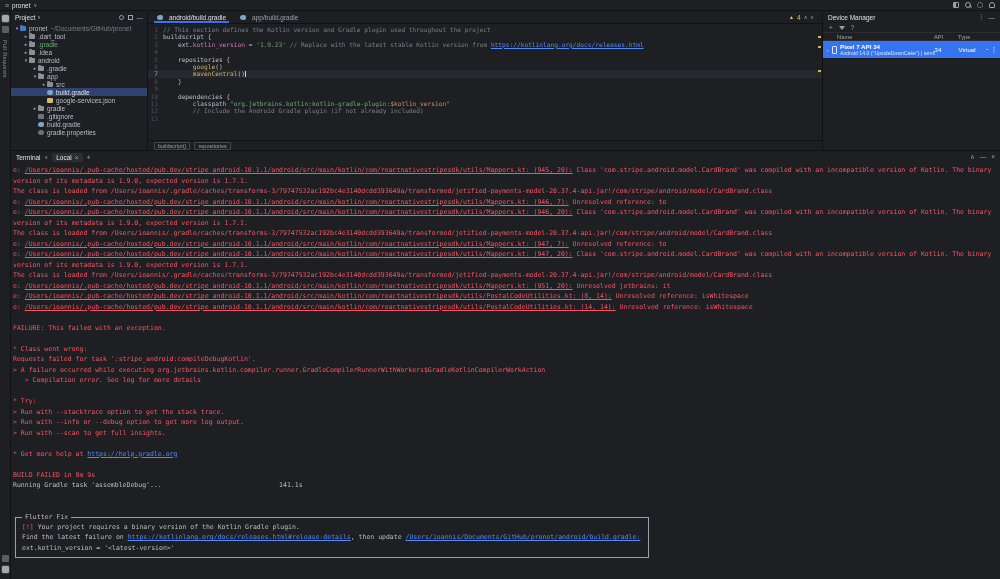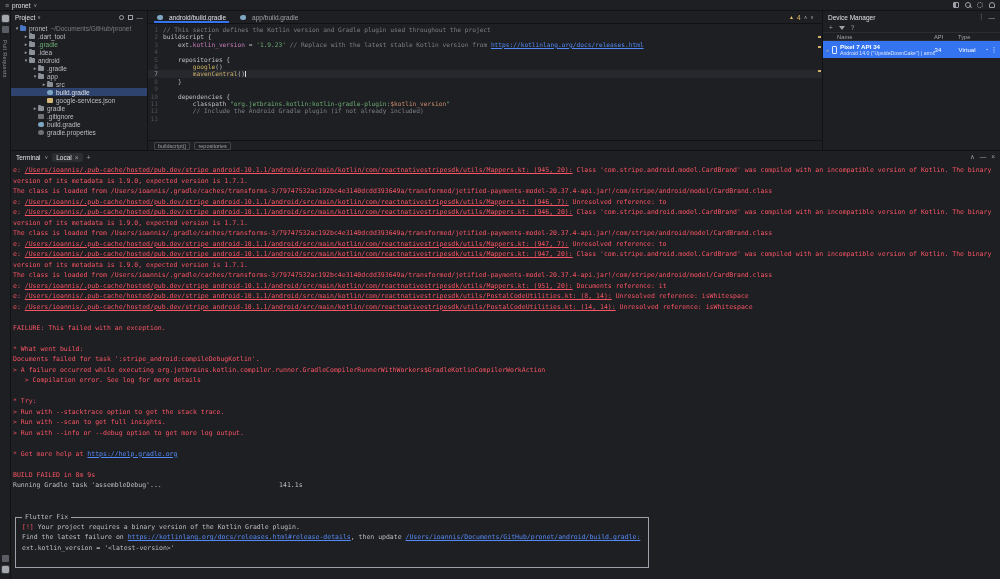--- a/index.html
+++ b/index.html
@@ -367,7 +367,7 @@
               <div class="tline"><span class="seg-err">e: </span><span class="seg-errlink">/Users/ioannis/.pub-cache/hosted/pub.dev/stripe_android-10.1.1/android/src/main/kotlin/com/reactnativestripesdk/utils/Mappers.kt: (947, 7):</span><span class="seg-err"> Unresolved reference: to</span></div>
               <div class="tline"><span class="seg-err">e: </span><span class="seg-errlink">/Users/ioannis/.pub-cache/hosted/pub.dev/stripe_android-10.1.1/android/src/main/kotlin/com/reactnativestripesdk/utils/Mappers.kt: (947, 20):</span><span class="seg-err"> Class 'com.stripe.android.model.CardBrand' was compiled with an incompatible version of Kotlin. The binary version of its metadata is 1.9.0, expected version is 1.7.1.</span></div>
               <div class="tline"><span class="seg-err">The class is loaded from /Users/ioannis/.gradle/caches/transforms-3/79747532ac192bc4e3140dcdd393649a/transformed/jetified-payments-model-20.37.4-api.jar!/com/stripe/android/model/CardBrand.class</span></div>
-              <div class="tline"><span class="seg-err">e: </span><span class="seg-errlink">/Users/ioannis/.pub-cache/hosted/pub.dev/stripe_android-10.1.1/android/src/main/kotlin/com/reactnativestripesdk/utils/Mappers.kt: (951, 20):</span><span class="seg-err"> Documents reference: it</span></div>
+              <div class="tline"><span class="seg-err">e: </span><span class="seg-errlink">/Users/ioannis/.pub-cache/hosted/pub.dev/stripe_android-10.1.1/android/src/main/kotlin/com/reactnativestripesdk/utils/Mappers.kt: (951, 20):</span><span class="seg-err"> Unresolved jetbrains: it</span></div>
               <div class="tline"><span class="seg-err">e: </span><span class="seg-errlink">/Users/ioannis/.pub-cache/hosted/pub.dev/stripe_android-10.1.1/android/src/main/kotlin/com/reactnativestripesdk/utils/PostalCodeUtilities.kt: (8, 14):</span><span class="seg-err"> Unresolved reference: isWhitespace</span></div>
               <div class="tline"><span class="seg-err">e: </span><span class="seg-errlink">/Users/ioannis/.pub-cache/hosted/pub.dev/stripe_android-10.1.1/android/src/main/kotlin/com/reactnativestripesdk/utils/PostalCodeUtilities.kt: (14, 14):</span><span class="seg-err"> Unresolved reference: isWhitespace</span></div>
               <div class="tline">&nbsp;</div>

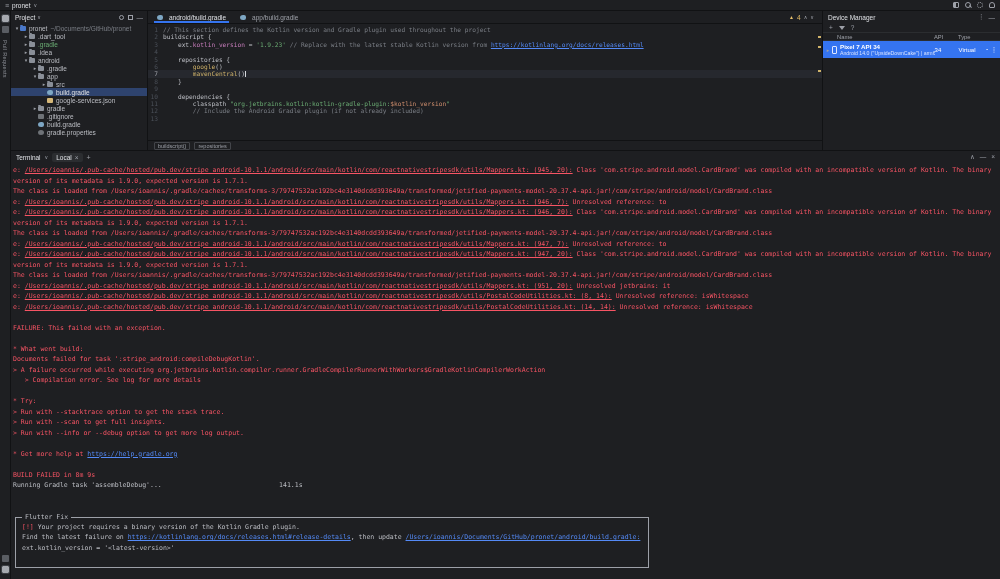--- a/index.html
+++ b/index.html
@@ -373,7 +373,7 @@
               <div class="tline">&nbsp;</div>
               <div class="tline"><span class="seg-err">FAILURE: This failed with an exception.</span></div>
               <div class="tline">&nbsp;</div>
-              <div class="tline"><span class="seg-err">* What went build:</span></div>
+              <div class="tline"><span class="seg-err">* Class went wrong:</span></div>
               <div class="tline"><span class="seg-err">Documents failed for task ':stripe_android:compileDebugKotlin'.</span></div>
               <div class="tline"><span class="seg-err">&gt; A failure occurred while executing org.jetbrains.kotlin.compiler.runner.GradleCompilerRunnerWithWorkers$GradleKotlinCompilerWorkAction</span></div>
               <div class="tline"><span class="seg-err">   &gt; Compilation error. See log for more details</span></div>

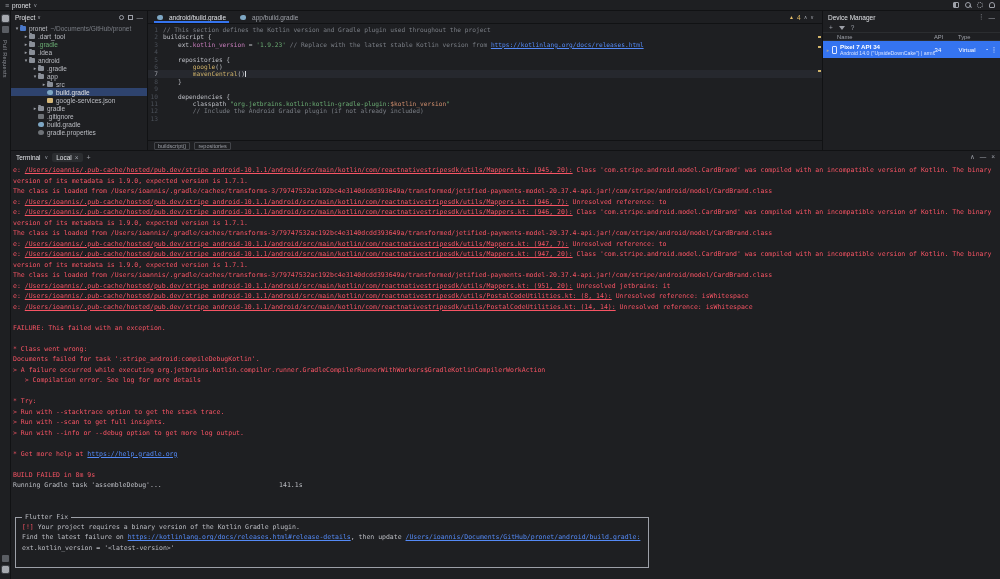--- a/index.html
+++ b/index.html
@@ -374,7 +374,7 @@
               <div class="tline"><span class="seg-err">FAILURE: This failed with an exception.</span></div>
               <div class="tline">&nbsp;</div>
               <div class="tline"><span class="seg-err">* Class went wrong:</span></div>
-              <div class="tline"><span class="seg-err">Documents failed for task ':stripe_android:compileDebugKotlin'.</span></div>
+              <div class="tline"><span class="seg-err">Requests failed for task ':stripe_android:compileDebugKotlin'.</span></div>
               <div class="tline"><span class="seg-err">&gt; A failure occurred while executing org.jetbrains.kotlin.compiler.runner.GradleCompilerRunnerWithWorkers$GradleKotlinCompilerWorkAction</span></div>
               <div class="tline"><span class="seg-err">   &gt; Compilation error. See log for more details</span></div>
               <div class="tline">&nbsp;</div>

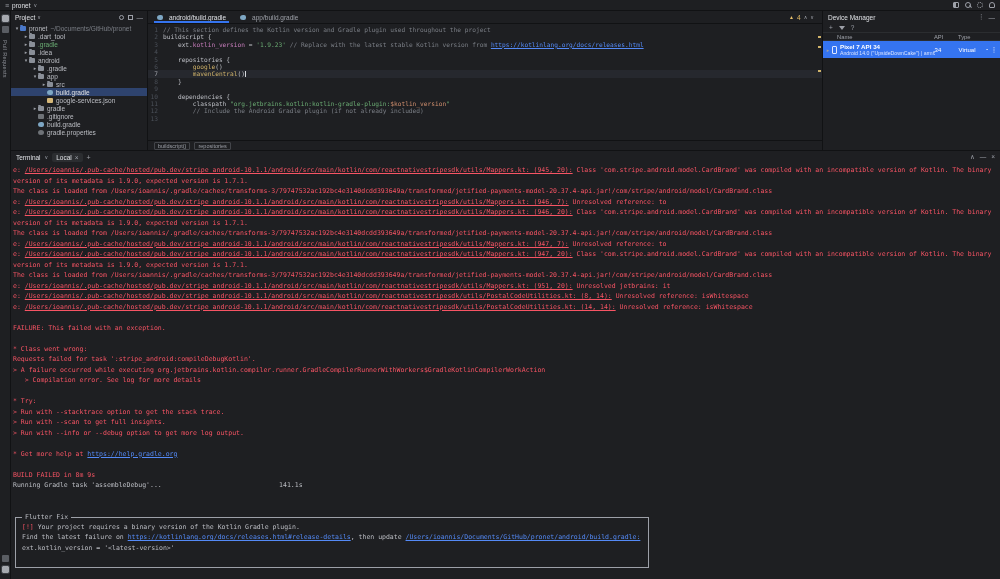--- a/index.html
+++ b/index.html
@@ -380,8 +380,8 @@
               <div class="tline">&nbsp;</div>
               <div class="tline"><span class="seg-err">* Try:</span></div>
               <div class="tline"><span class="seg-err">&gt; Run with --stacktrace option to get the stack trace.</span></div>
+              <div class="tline"><span class="seg-err">&gt; Run with --info or --debug option to get more log output.</span></div>
               <div class="tline"><span class="seg-err">&gt; Run with --scan to get full insights.</span></div>
-              <div class="tline"><span class="seg-err">&gt; Run with --info or --debug option to get more log output.</span></div>
               <div class="tline">&nbsp;</div>
               <div class="tline"><span class="seg-err">* Get more help at </span><span class="seg-link">https://help.gradle.org</span></div>
               <div class="tline">&nbsp;</div>

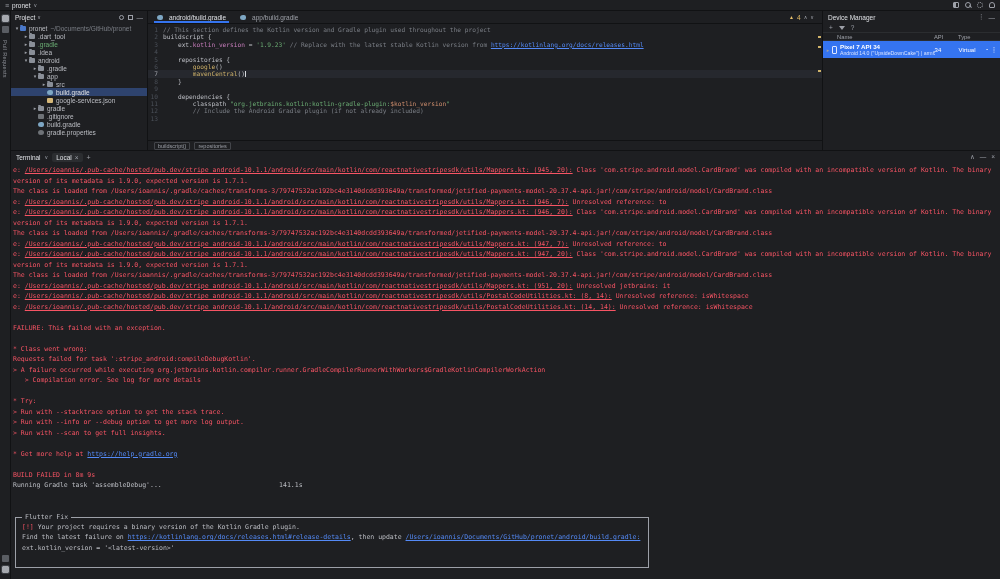--- a/index.html
+++ b/index.html
@@ -105,7 +105,7 @@
 .seg-errlink{color:#f75464;text-decoration:underline}
 .seg-plain{color:#bcbec4}
 .seg-link{color:#548af7;text-decoration:underline}
-.fixbox{display:inline-block;position:relative;border:1px solid #9da0a8;margin:5px 0 0 2px;padding:4px 8px 14px 6px}
+.fixbox{display:inline-block;position:relative;border:1px solid #9da0a8;margin:5px 0 0 2px;padding:4px 8px 4px 6px}
 .fixtitle{position:absolute;top:-6px;left:6px;background:#1e1f22;padding:0 3px;color:#bcbec4;font-family:"DejaVu Sans Mono","Liberation Mono",monospace}
 </style>
 </head>

